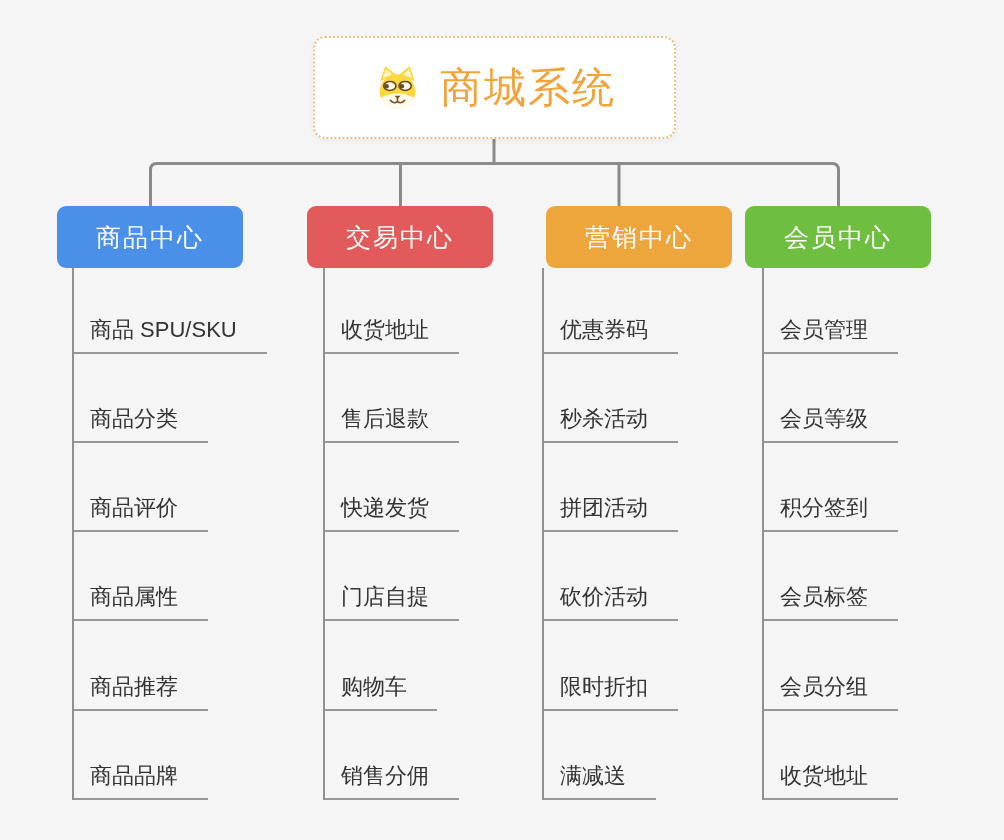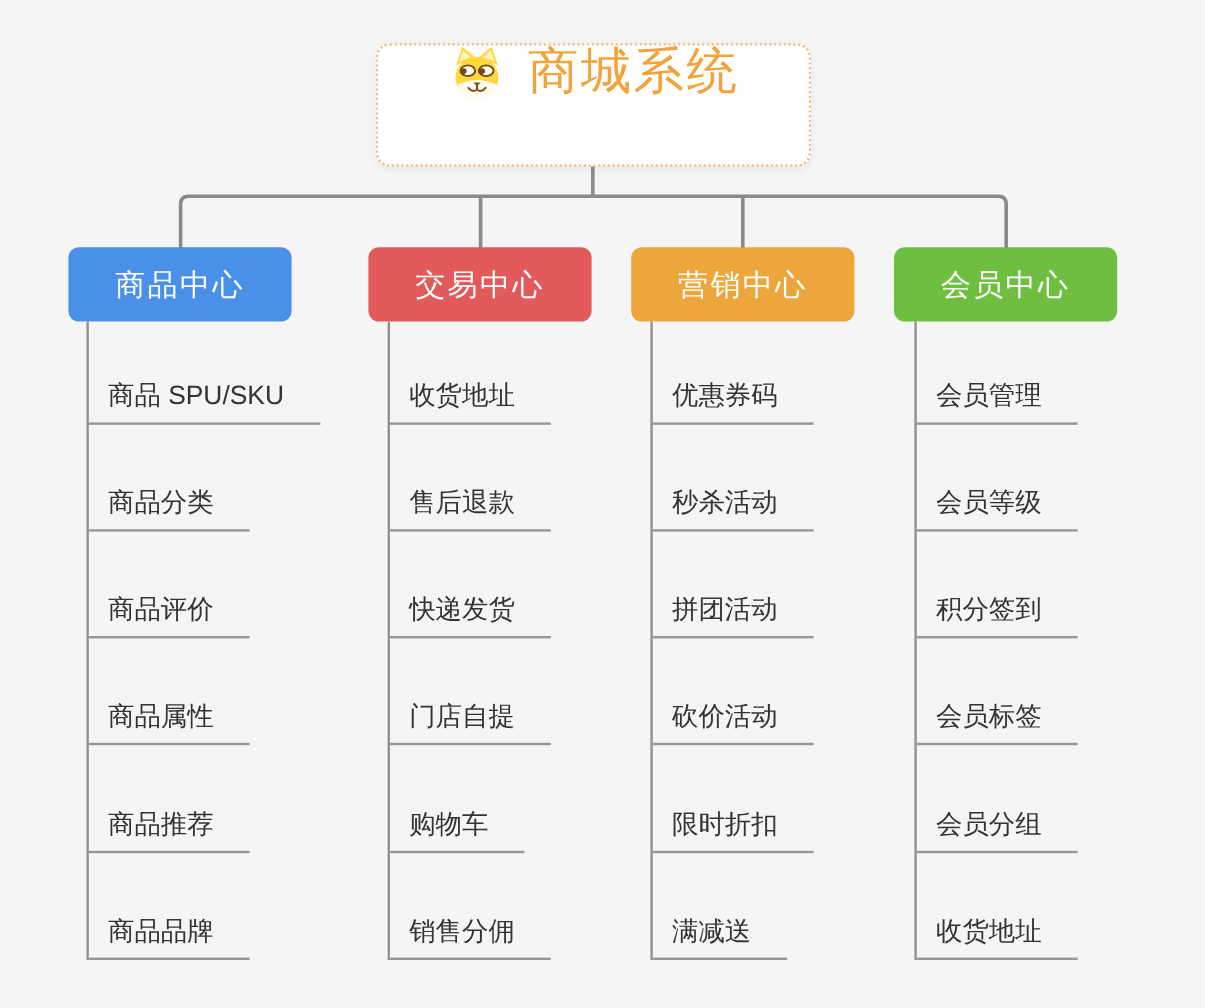--- a/index.html
+++ b/index.html
@@ -19,7 +19,7 @@
     border:2px dotted #f2c181;
     border-radius:12px;
     box-shadow:0 2px 6px rgba(0,0,0,0.05);
-    display:flex; justify-content:center; gap:18px;
+    display:flex; align-items:center; justify-content:center; gap:18px;
     cursor:default;
   }
   .root-title { font-size:42px; line-height:1; color:#f2a43c; letter-spacing:2px; }

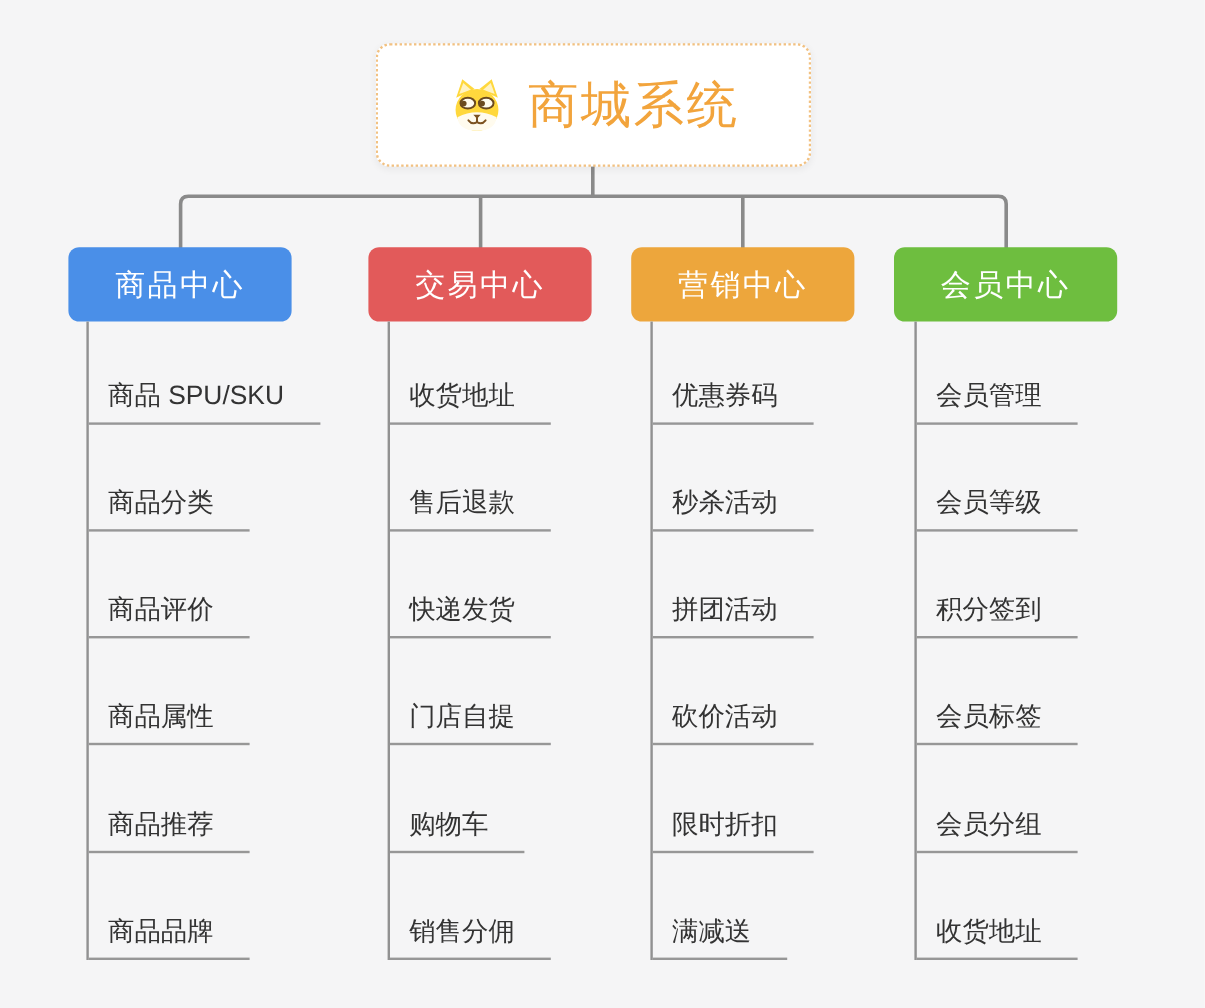--- a/index.html
+++ b/index.html
@@ -91,7 +91,7 @@
   <div class="branch-box b0" style="background: rgb(74, 143, 232);">
     <span>商品中心</span>
   </div>
-  <div class="branch-box b2" style="background: rgb(237, 166, 60);">
+  <div class="branch-box b2" style="background: rgb(237, 166, 60); margin-left: 20px;">
     <span>营销中心</span>
   </div>
   <div class="branch-box b3" style="background: rgb(110, 190, 63);">

